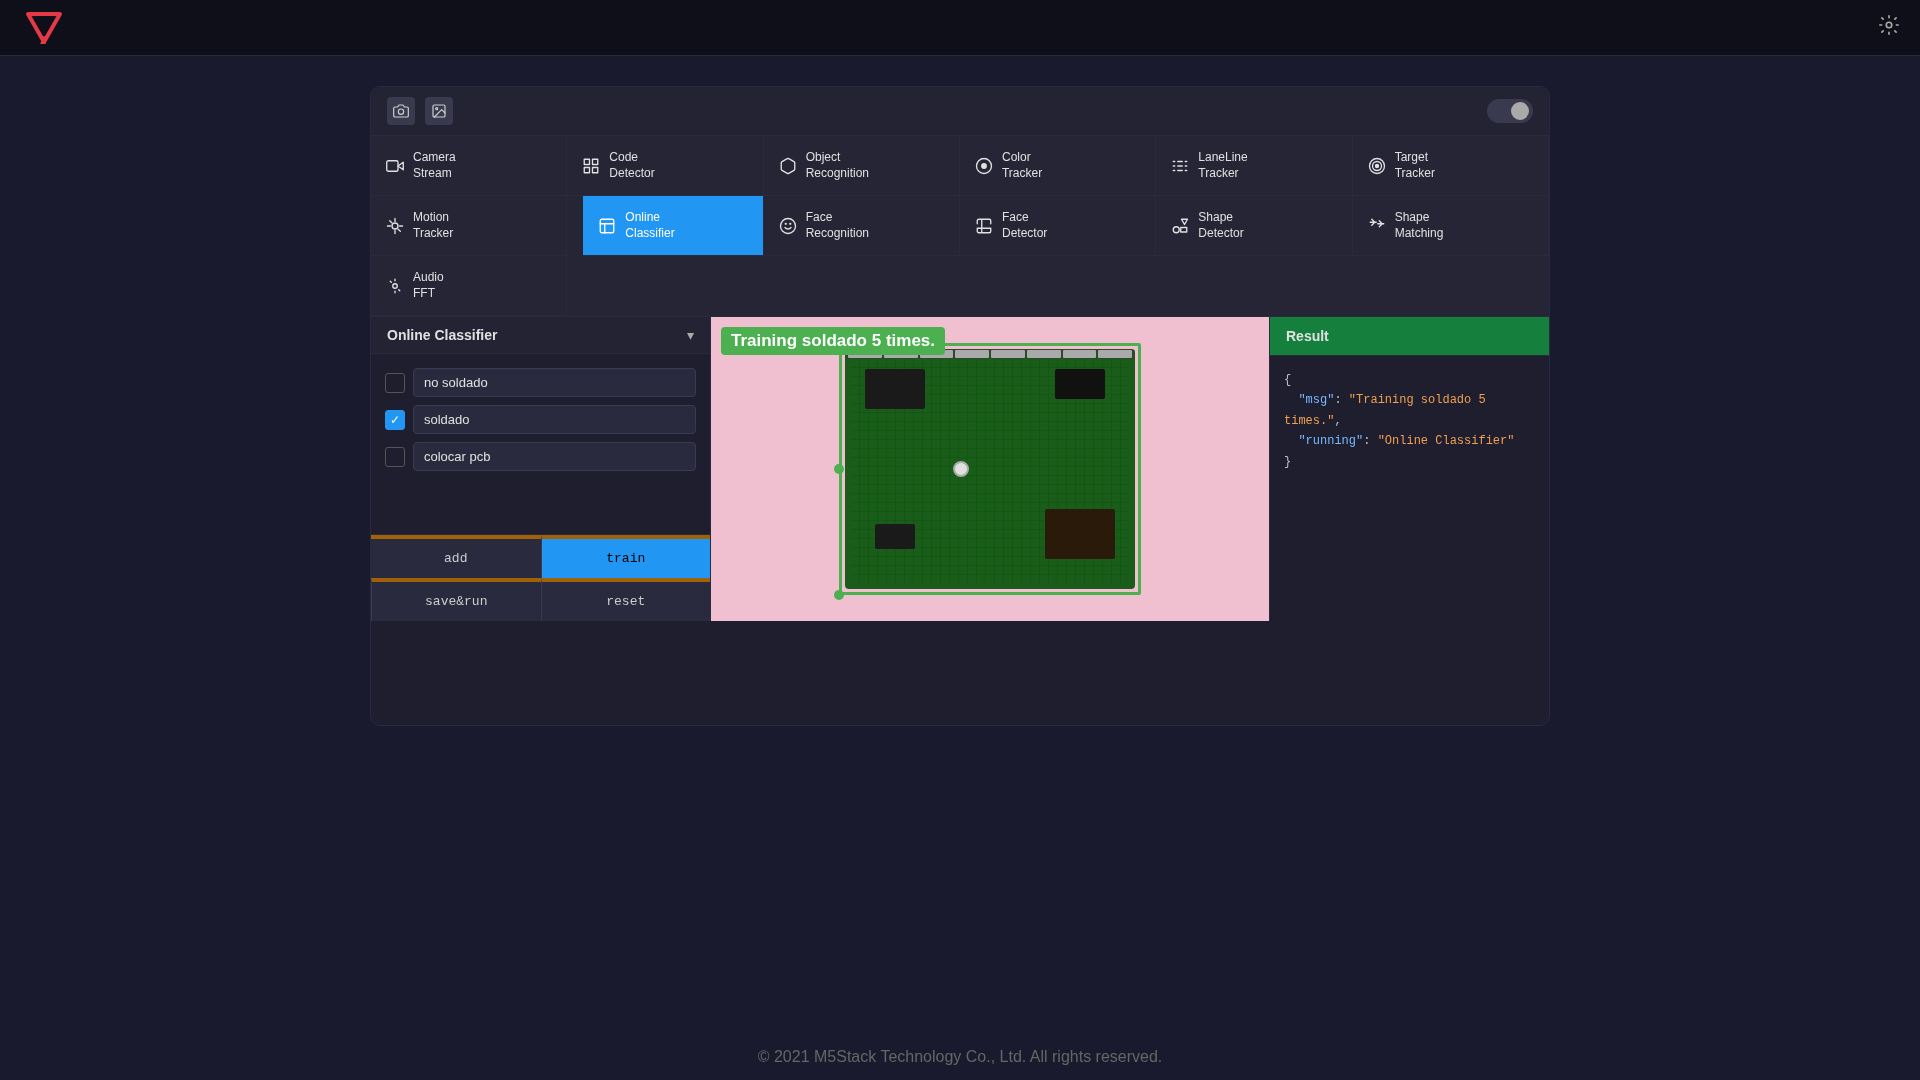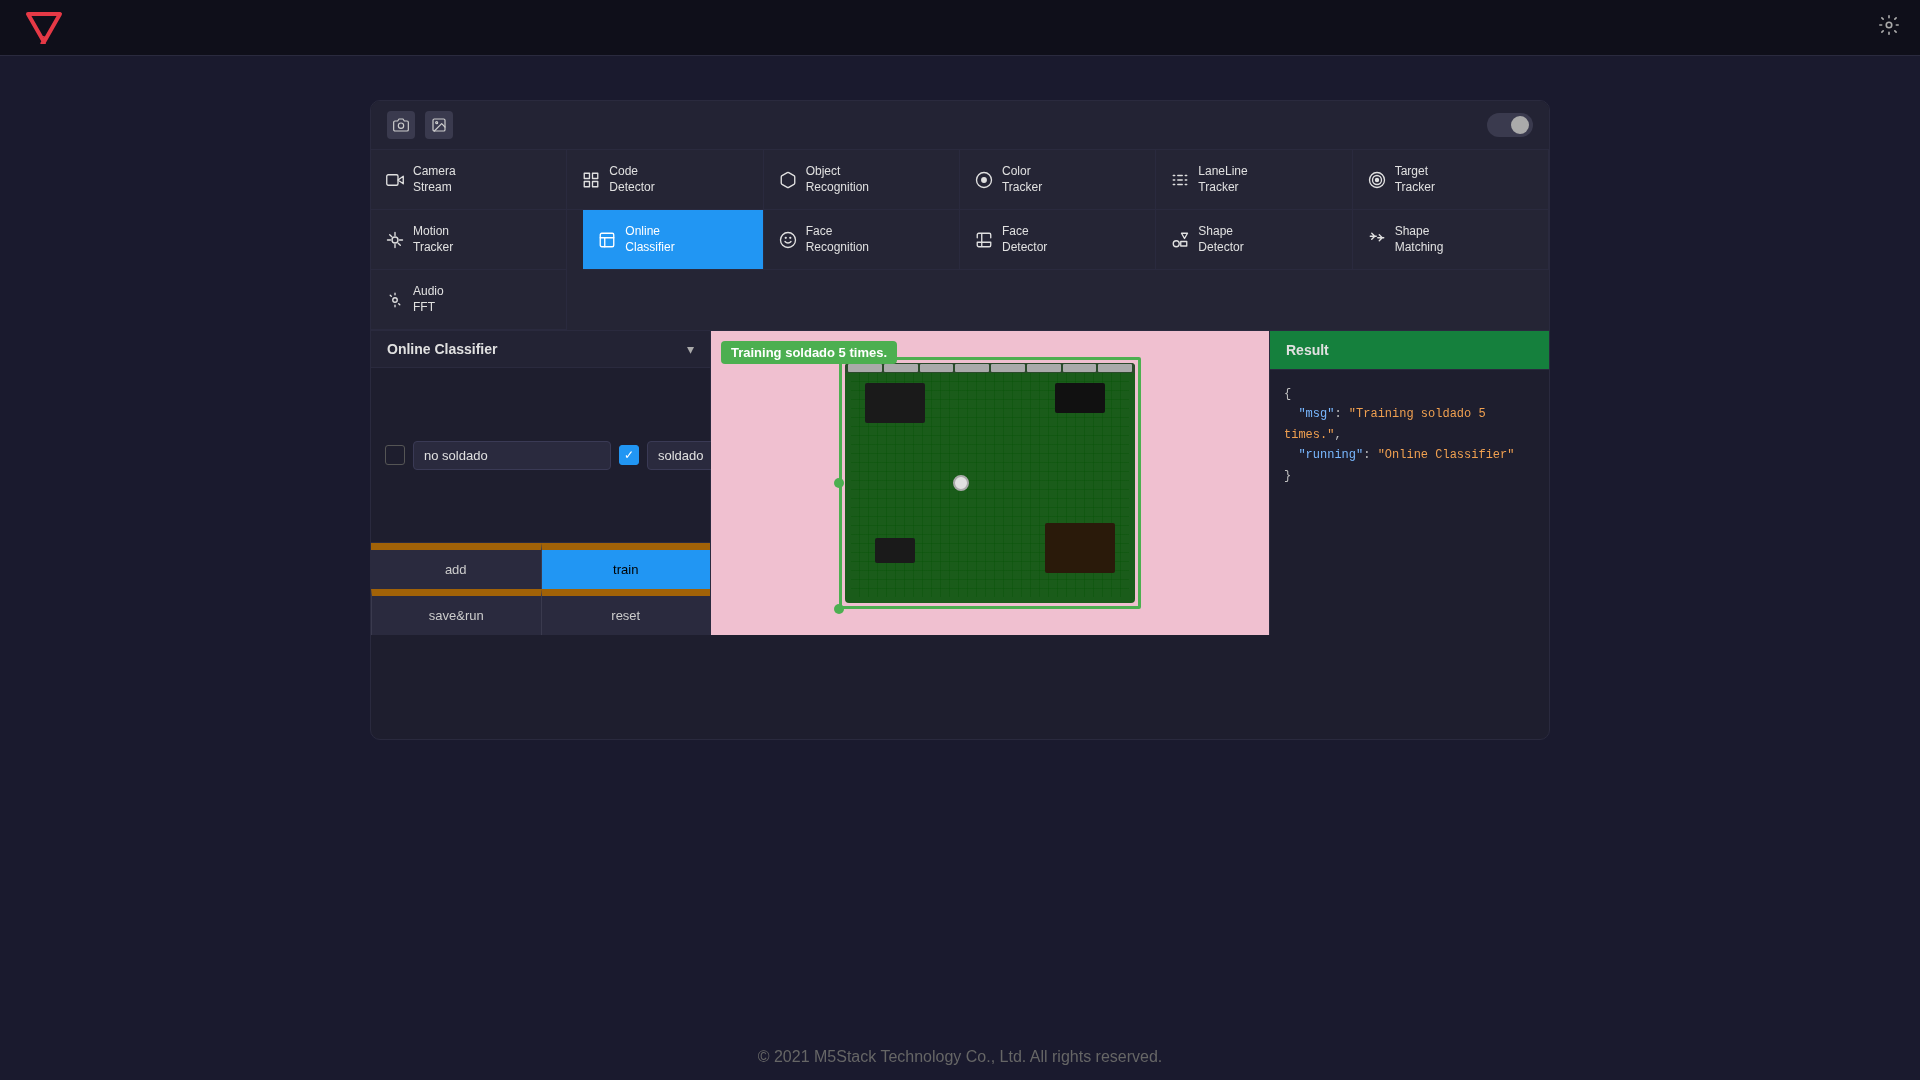--- a/index.html
+++ b/index.html
@@ -42,7 +42,7 @@
       display: flex;
       align-items: flex-start;
       justify-content: center;
-      padding: 44px 20px;
+      padding: 30px 20px;
     }
 
     

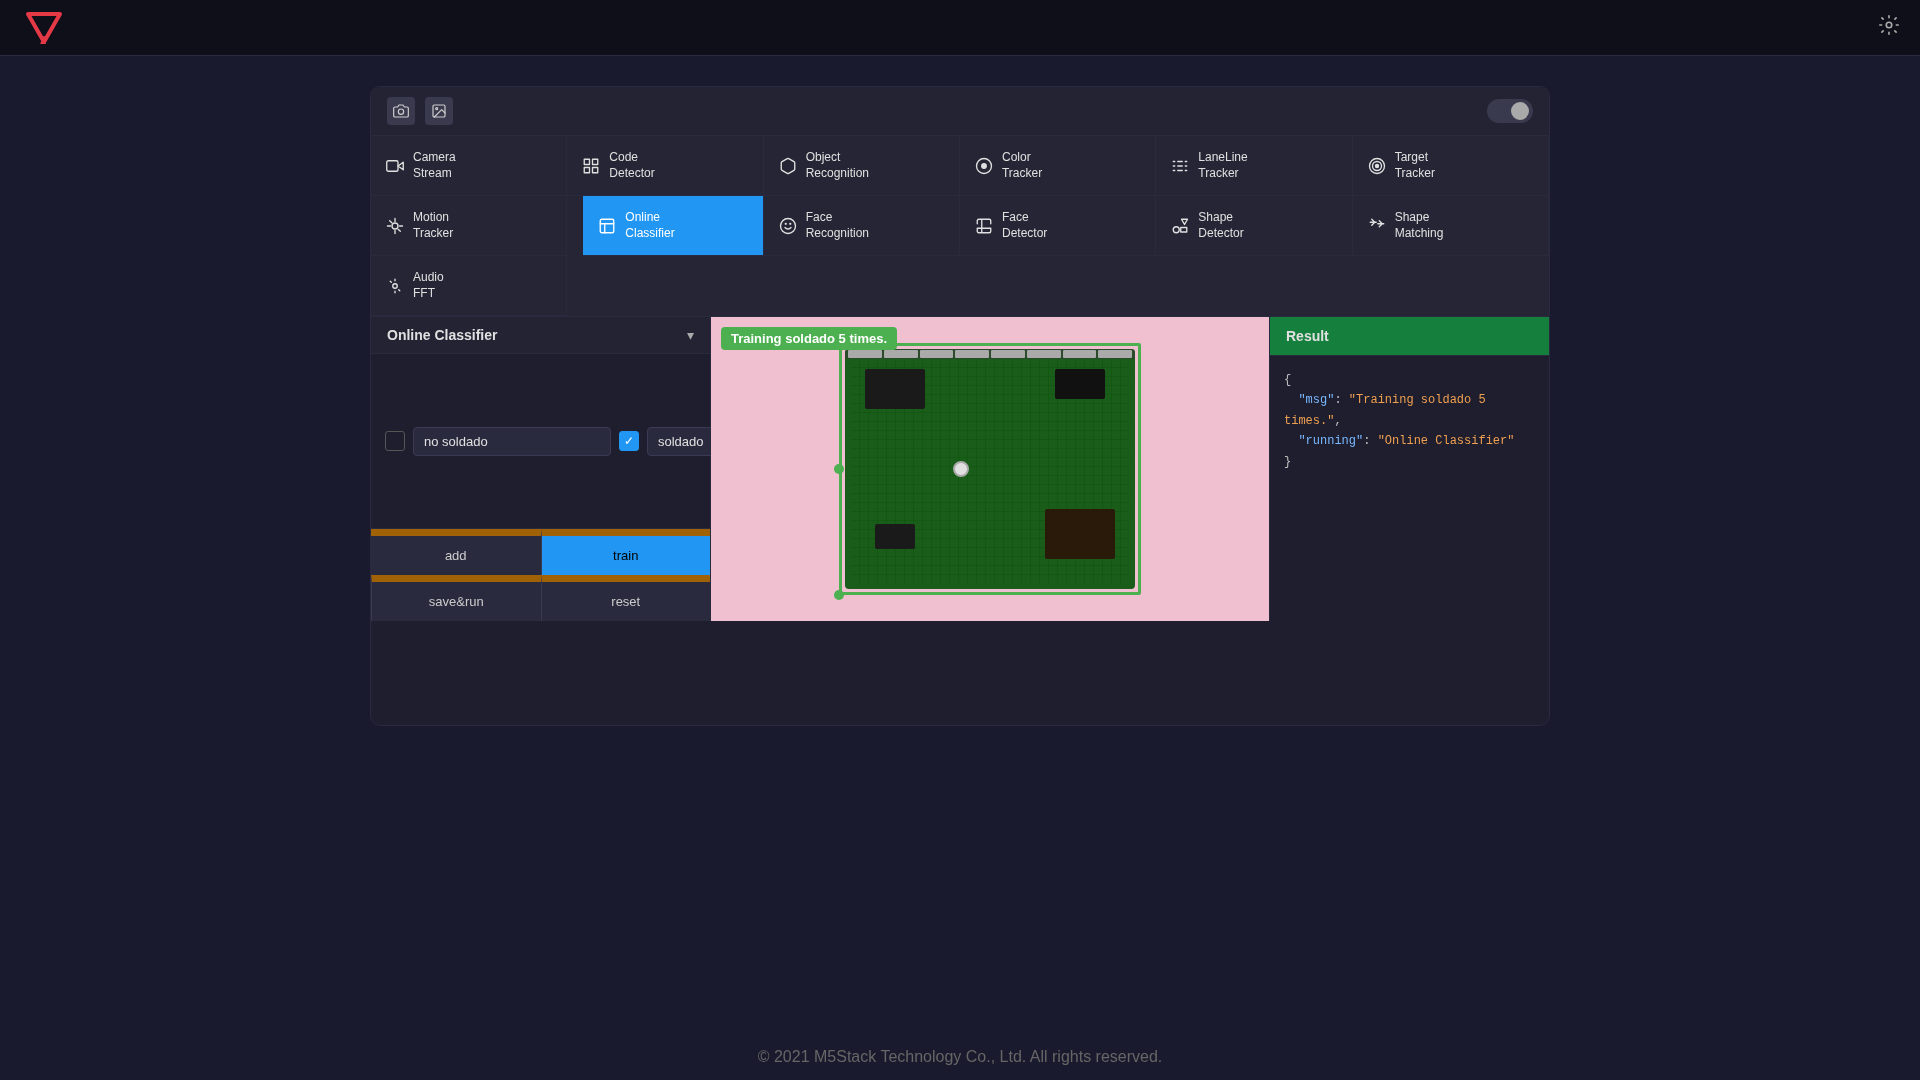--- a/index.html
+++ b/index.html
@@ -252,7 +252,7 @@
       color: #fff;
       padding: 4px 10px;
       border-radius: 4px;
-      font-size: 13px;
+      font-size: 17px;
       font-weight: 600;
       z-index: 10;
     }

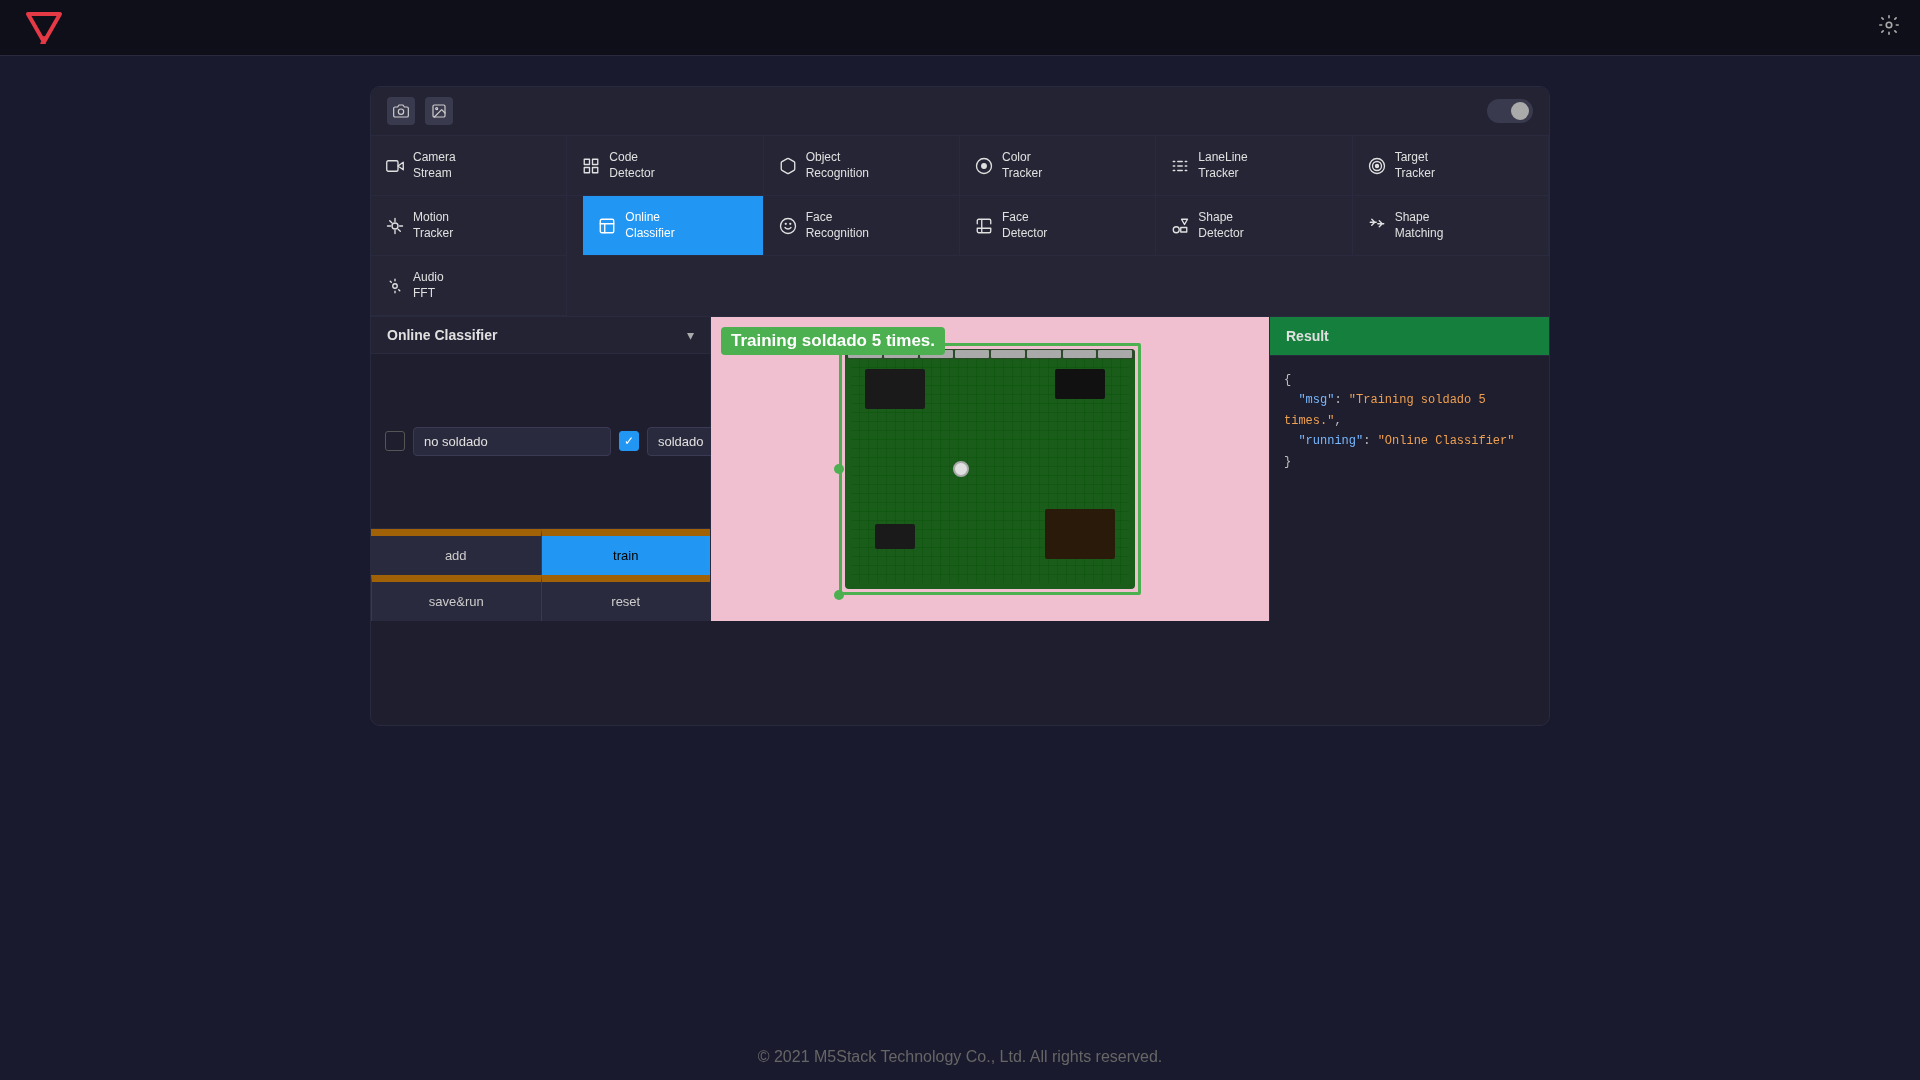--- a/index.html
+++ b/index.html
@@ -174,9 +174,8 @@
       flex: 1;
       padding: 14px;
       display: flex;
-      flex-direction: row;
+      flex-direction: column;
       gap: 8px;
-      align-items: center;
     }
     .classifier-row {
       display: flex;

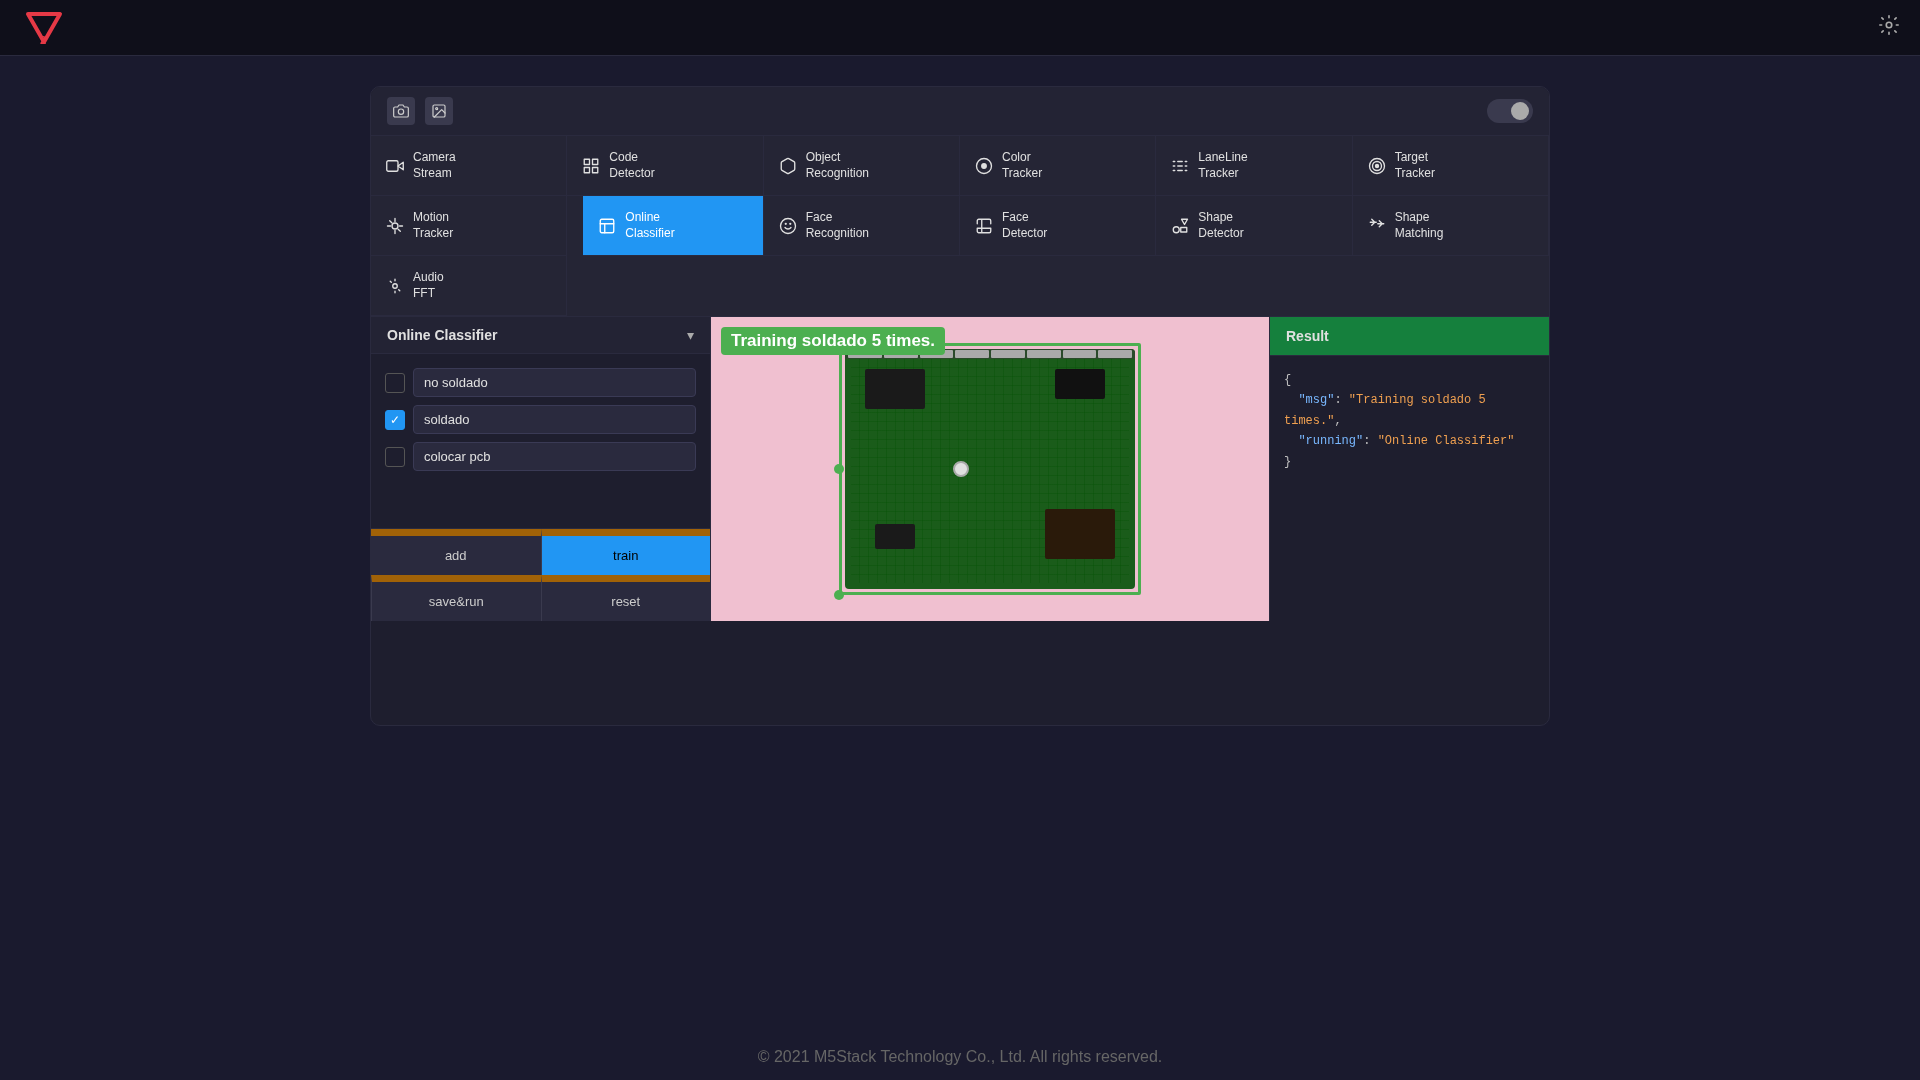--- a/index.html
+++ b/index.html
@@ -225,7 +225,8 @@
       font-size: 13px;
       font-weight: 500;
       transition: background 0.2s;
-      border-top: 7px solid #a16207;
+      border-top: 4px solid #a16207;
+      font-family: Liberation Mono, monospace;
     }
     .panel-btn.primary {
       background: #2196f3;

